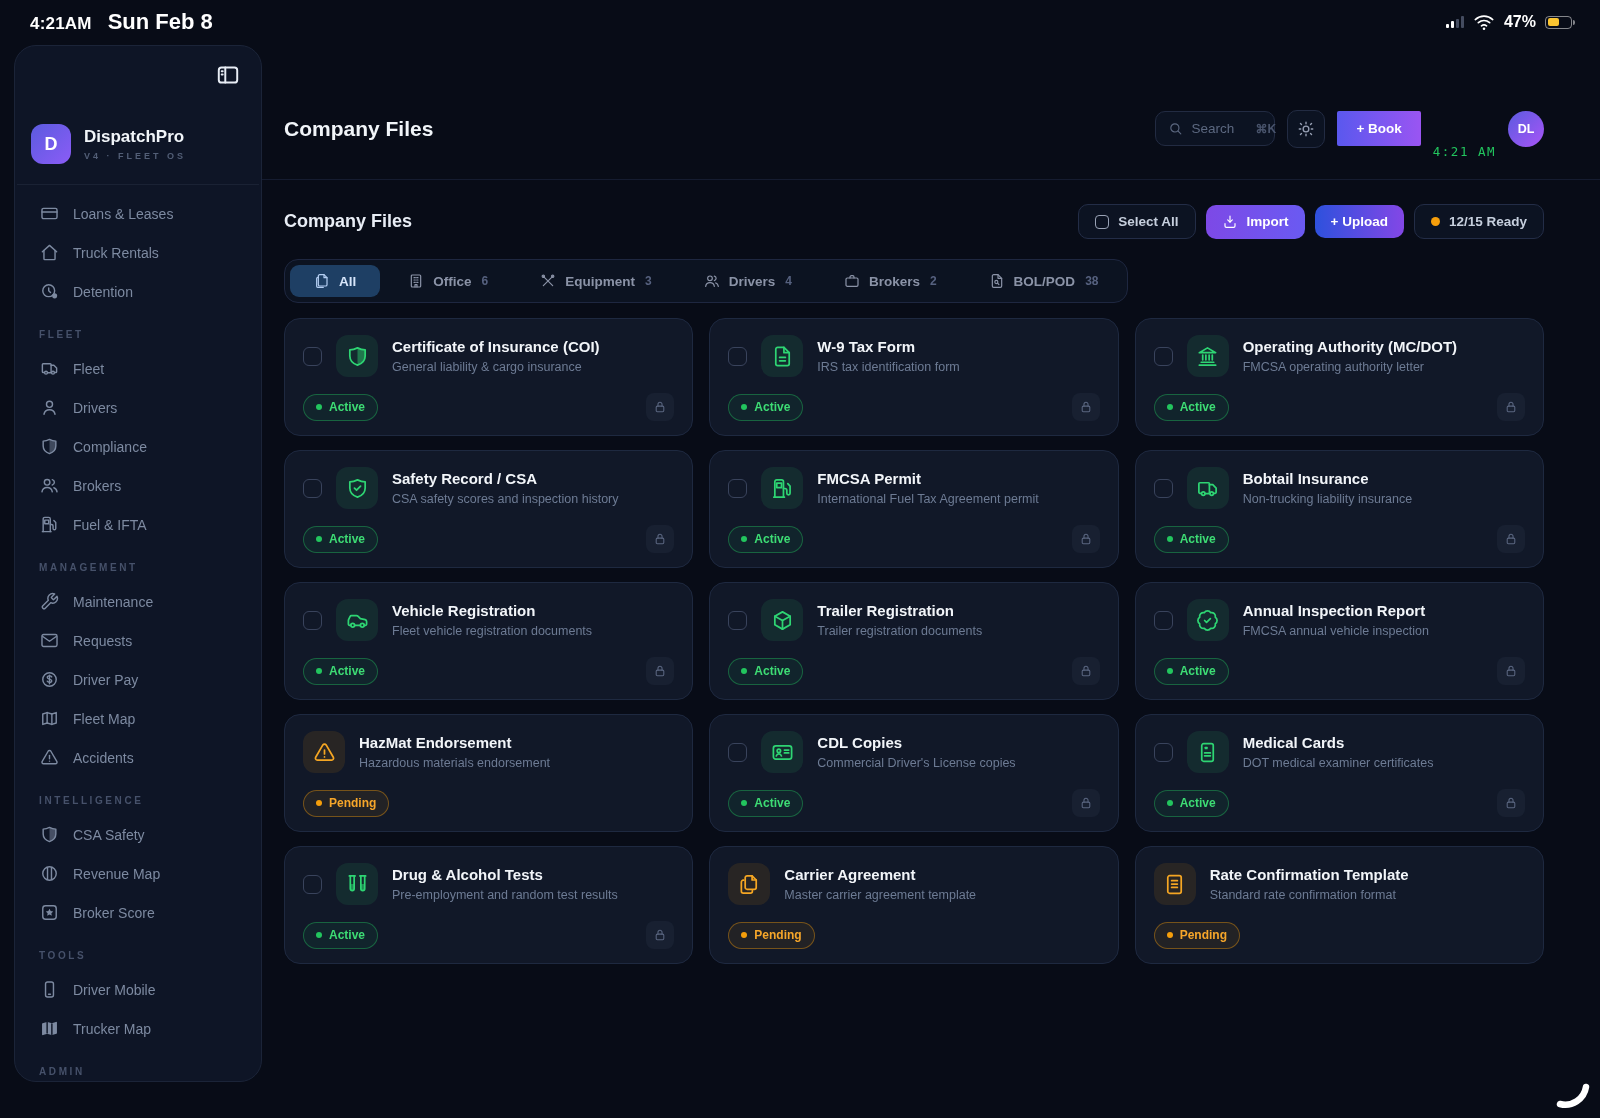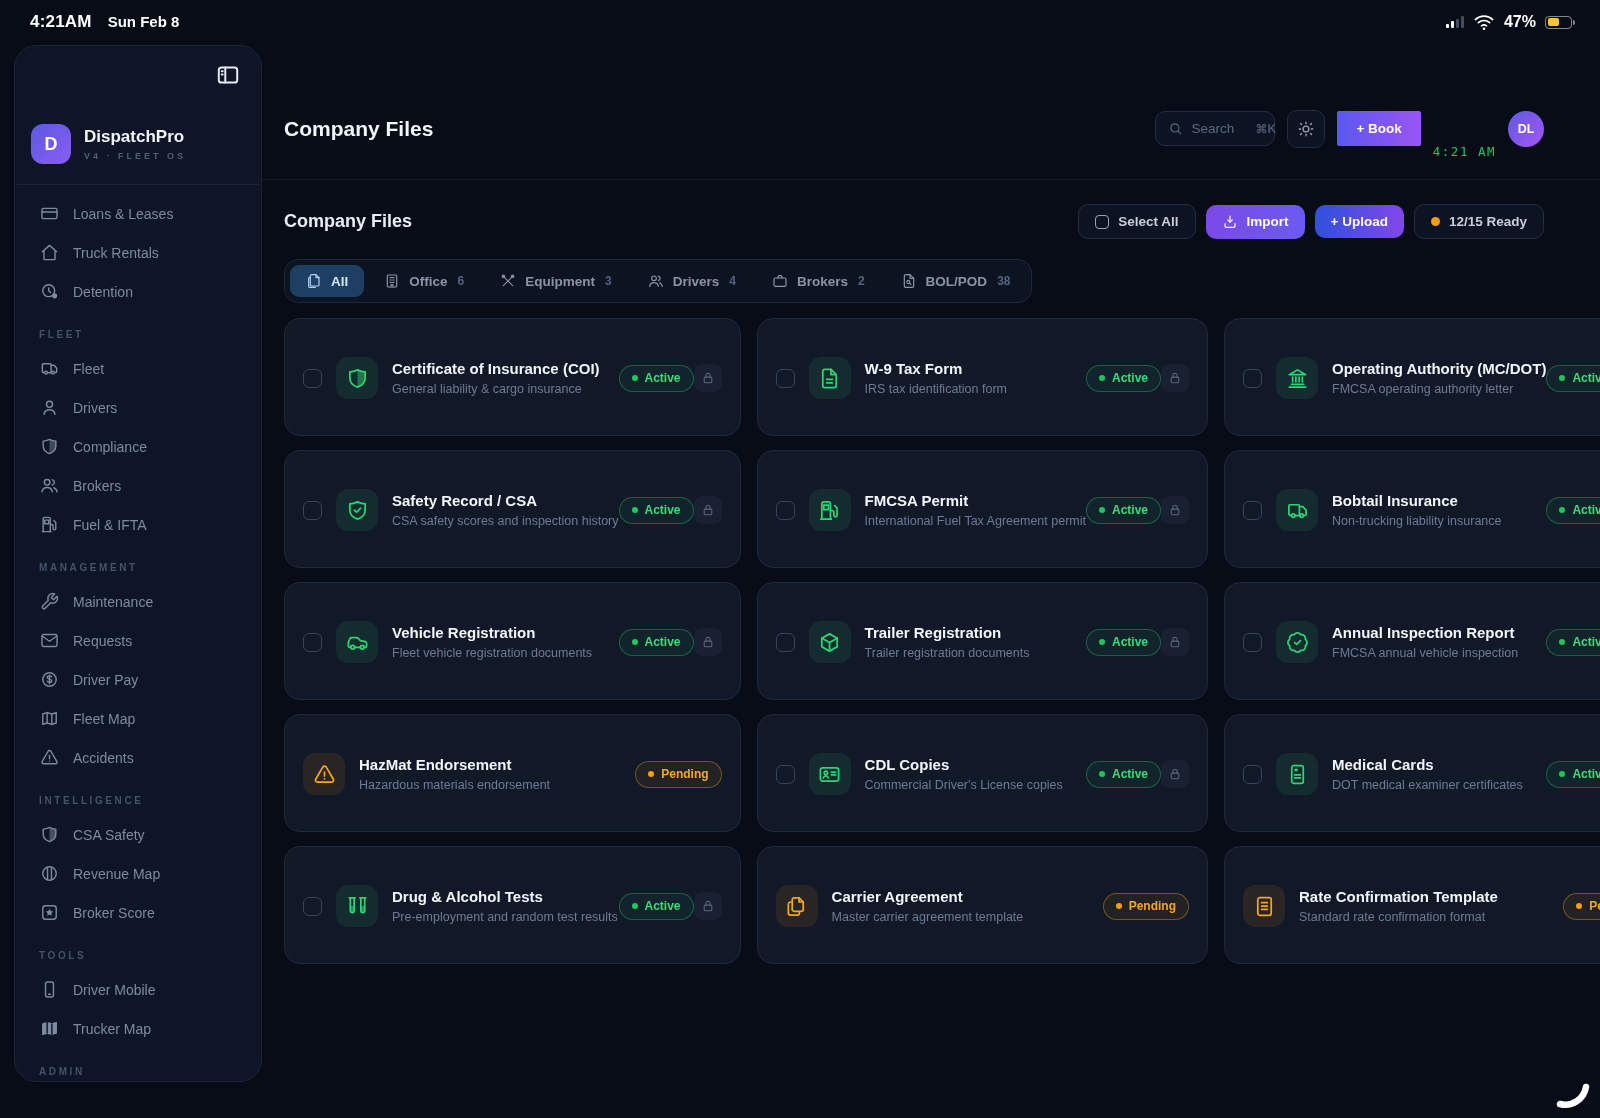--- a/index.html
+++ b/index.html
@@ -12,7 +12,7 @@
   .status-bar { height:42px; display:flex; align-items:center; justify-content:space-between; padding:2px 28px 0 30px; color:#fff; }
   .sb-left { display:flex; align-items:baseline; gap:16px; }
   .sb-time { font-size:17px; font-weight:700; letter-spacing:.2px; }
-  .sb-date { font-size:15px; font-weight:600; }
+  .sb-date { font-size:22px; font-weight:600; }
   .sb-right { display:flex; align-items:center; gap:9px; }
   .bars { display:flex; align-items:flex-end; gap:2px; height:12px; }
   .bars i { width:3px; border-radius:1px; background:#fff; display:block; }

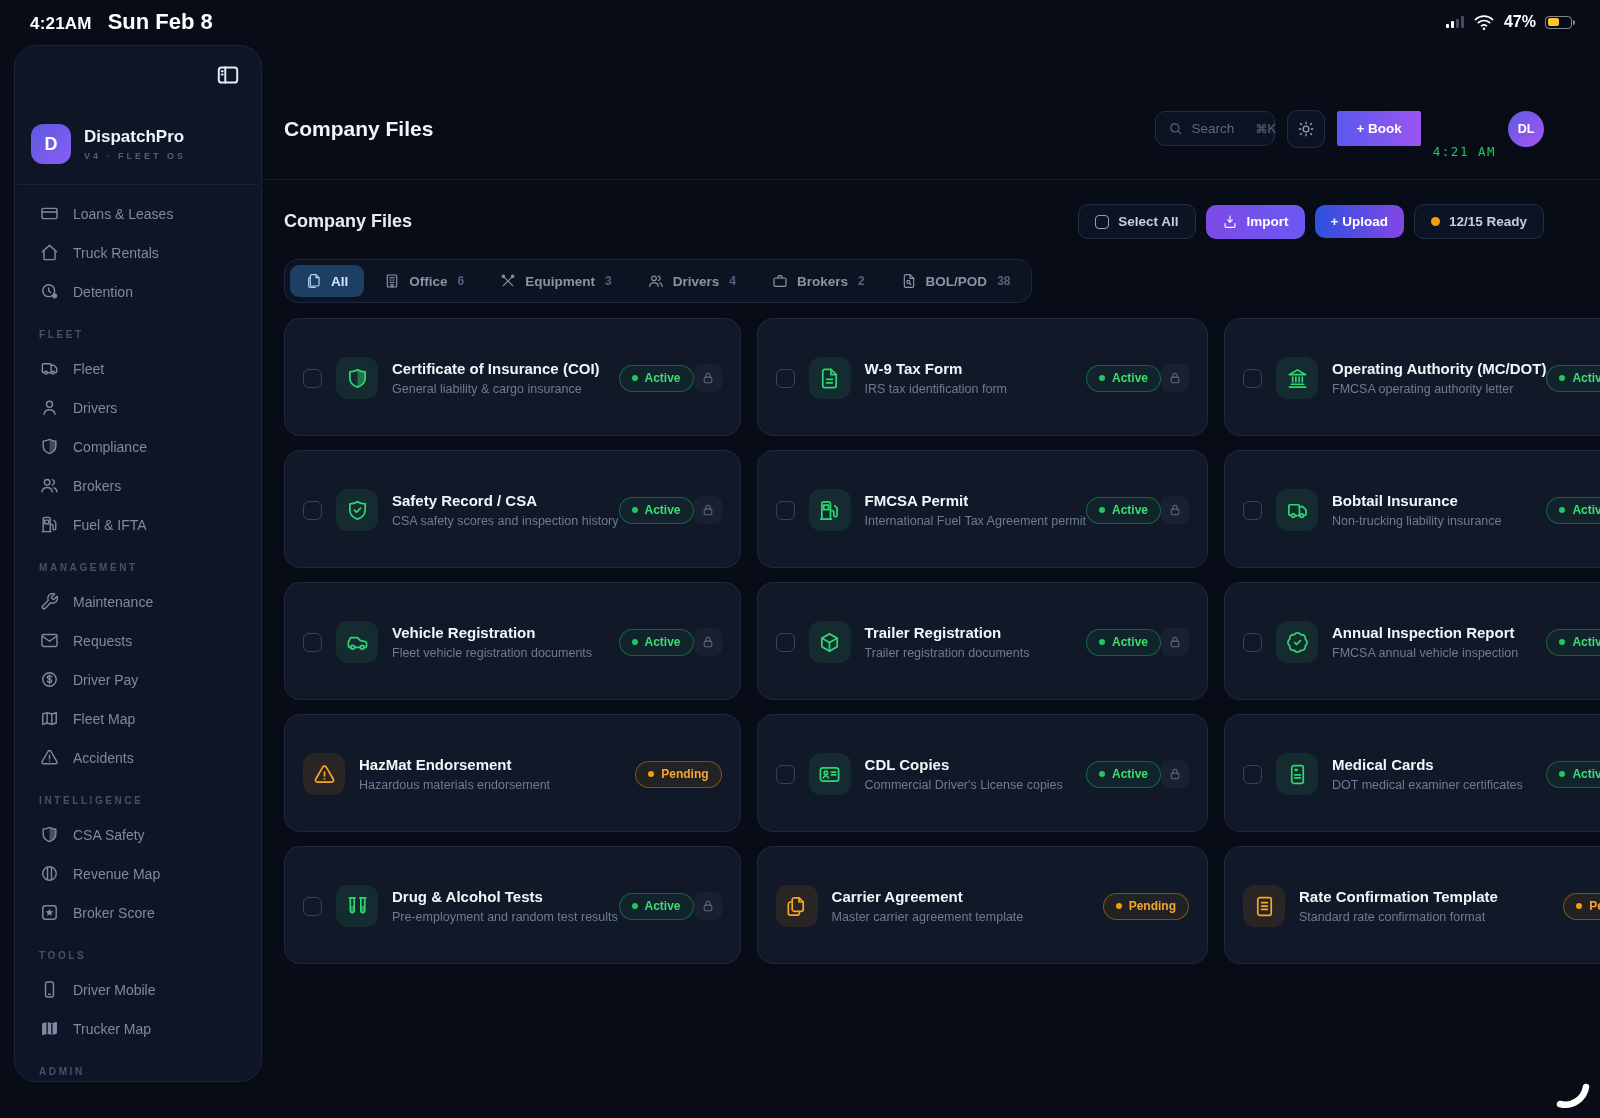--- a/index.html
+++ b/index.html
@@ -67,7 +67,7 @@
   .dot-orange { width:9px; height:9px; border-radius:50%; background:#f59e0b; }
   
   .tabbar { display:inline-flex; gap:4px; background:#0c1321; border:1px solid #1e2740; border-radius:14px; padding:5px; margin-bottom:15px; }
-  .tab { display:flex; align-items:center; gap:9px; padding:8px 16px; border-radius:9px; color:#8b93a7; font-size:13.5px; font-weight:600; cursor:pointer; }
+  .tab { display:flex; align-items:center; gap:9px; padding:8px 24px; border-radius:9px; color:#8b93a7; font-size:13.5px; font-weight:600; cursor:pointer; }
   .tab svg { width:16px; height:16px; }
   .tab .count { color:#56617f; font-size:12px; margin-left:1px; }
   .tab.active { background:#1e3f64; color:#d6e5fa; }

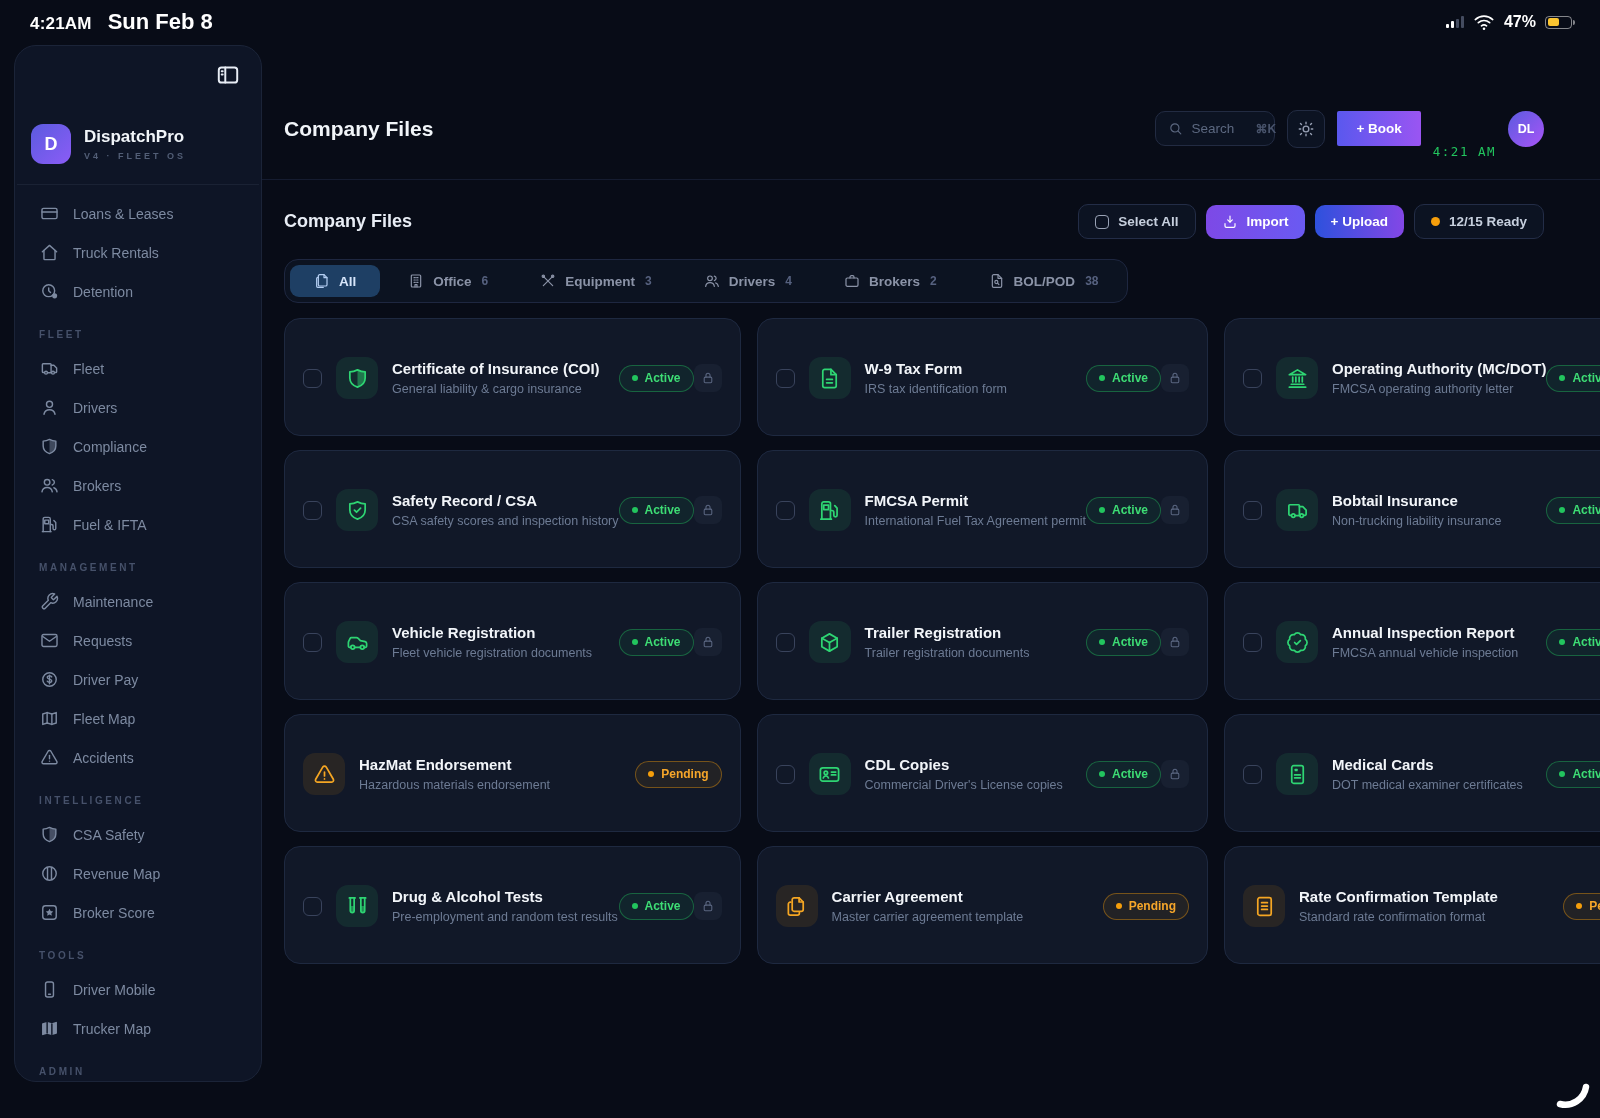--- a/index.html
+++ b/index.html
@@ -74,7 +74,7 @@
   .tab.active svg { color:#b4cef2; }
   
   .grid { display:grid; grid-template-columns:repeat(3,1fr); gap:14px 16px; }
-  .card { height:118px; background:#111828; border:1px solid #1e2940; border-radius:16px; padding:16px 18px 14px; display:flex; justify-content:space-between; cursor:pointer; }
+  .card { height:118px; background:#111828; border:1px solid #1e2940; border-radius:16px; padding:16px 18px 14px; display:flex; flex-direction:column; justify-content:space-between; cursor:pointer; }
   .card-top { display:flex; align-items:center; gap:14px; }
   .checkbox { width:19px; height:19px; border:1.7px solid #39435c; border-radius:6px; flex-shrink:0; cursor:pointer; }
   .tile { width:42px; height:42px; border-radius:12px; display:grid; place-items:center; flex-shrink:0; }

